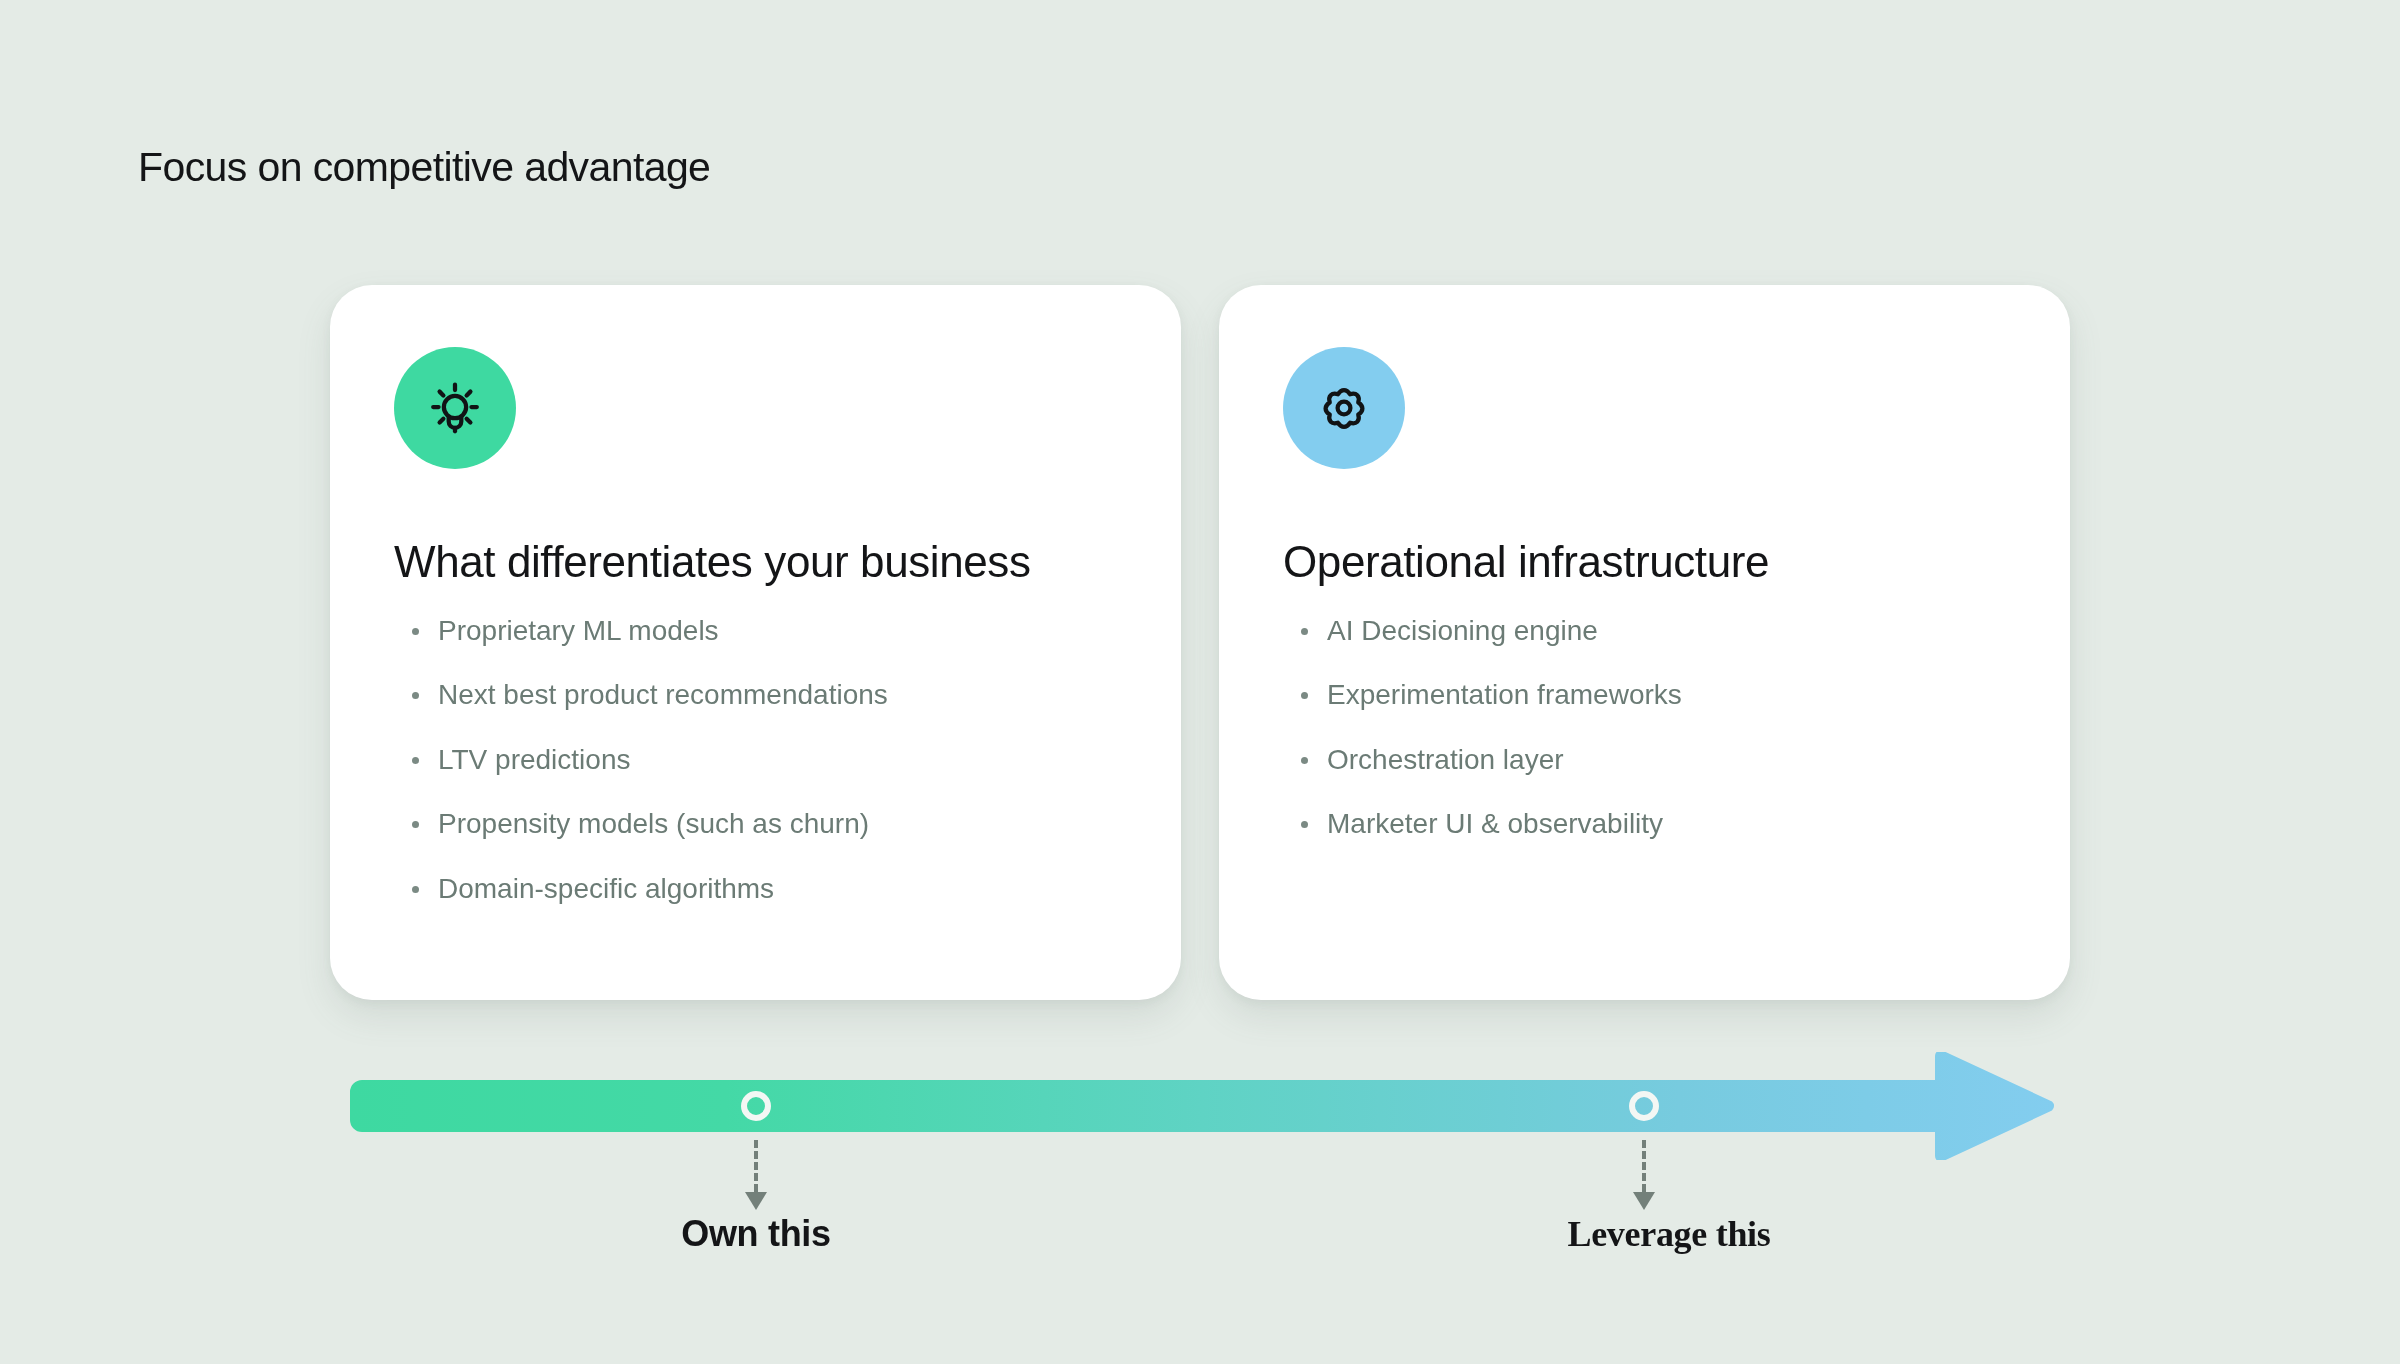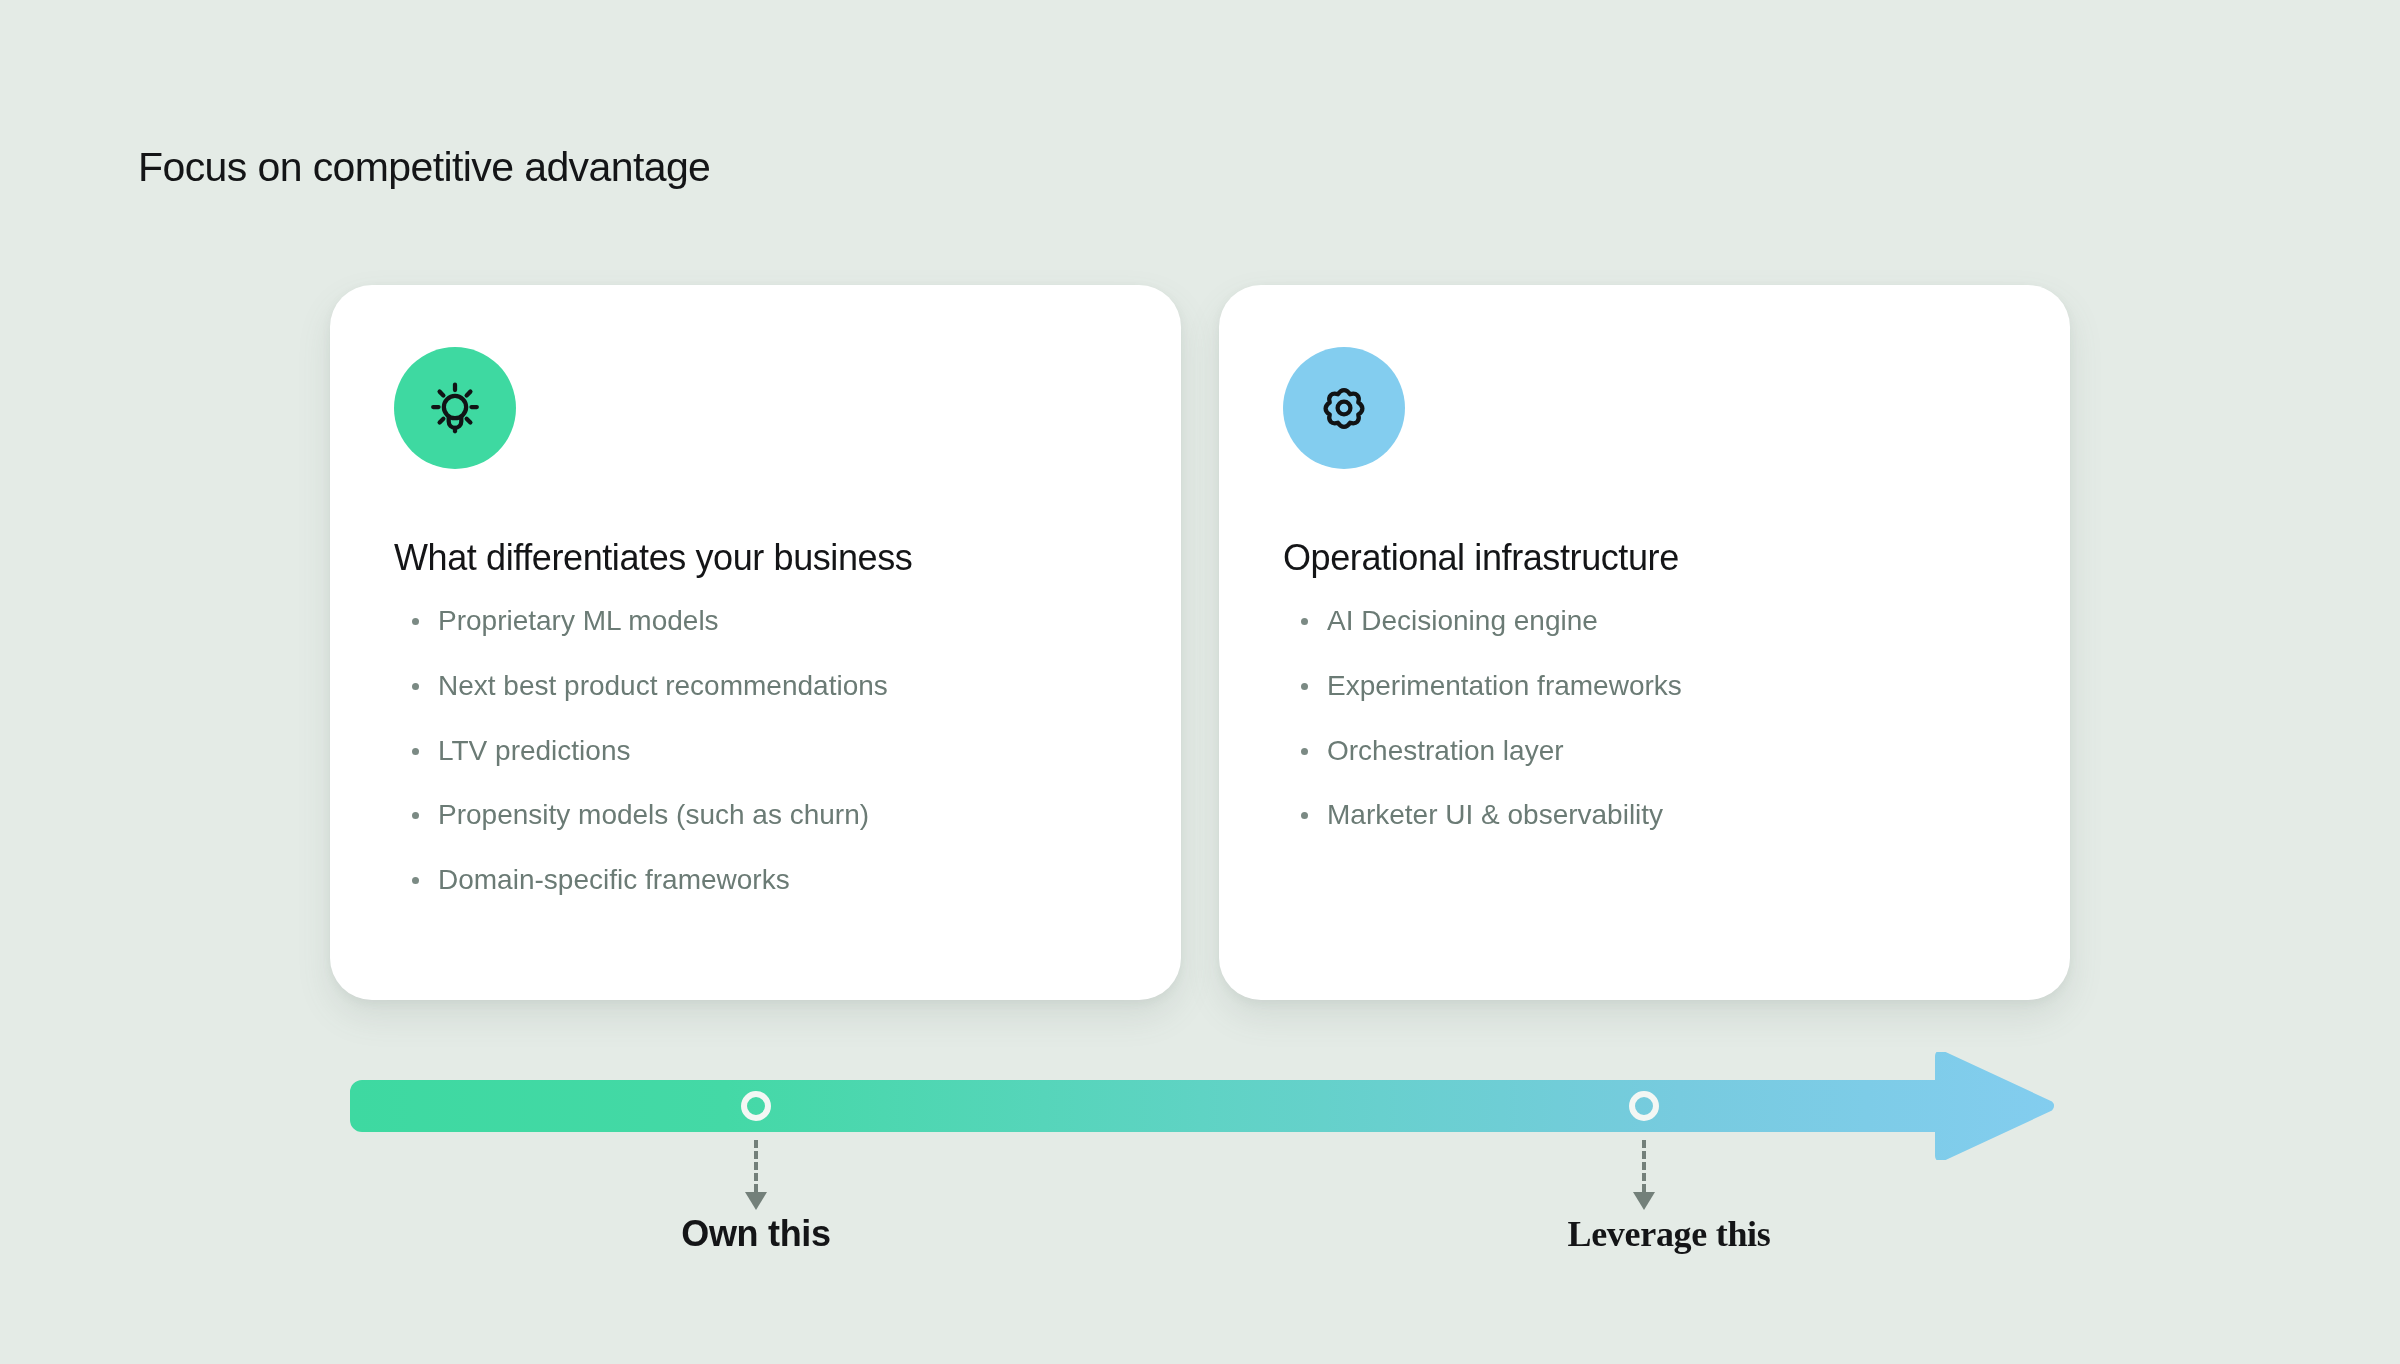--- a/index.html
+++ b/index.html
@@ -72,7 +72,7 @@
 
   .card-heading {
     margin-top: 68px;
-    font-size: 36px;
+    font-size: 44px;
     line-height: 1.15;
     font-weight: 400;
     letter-spacing: -0.4px;

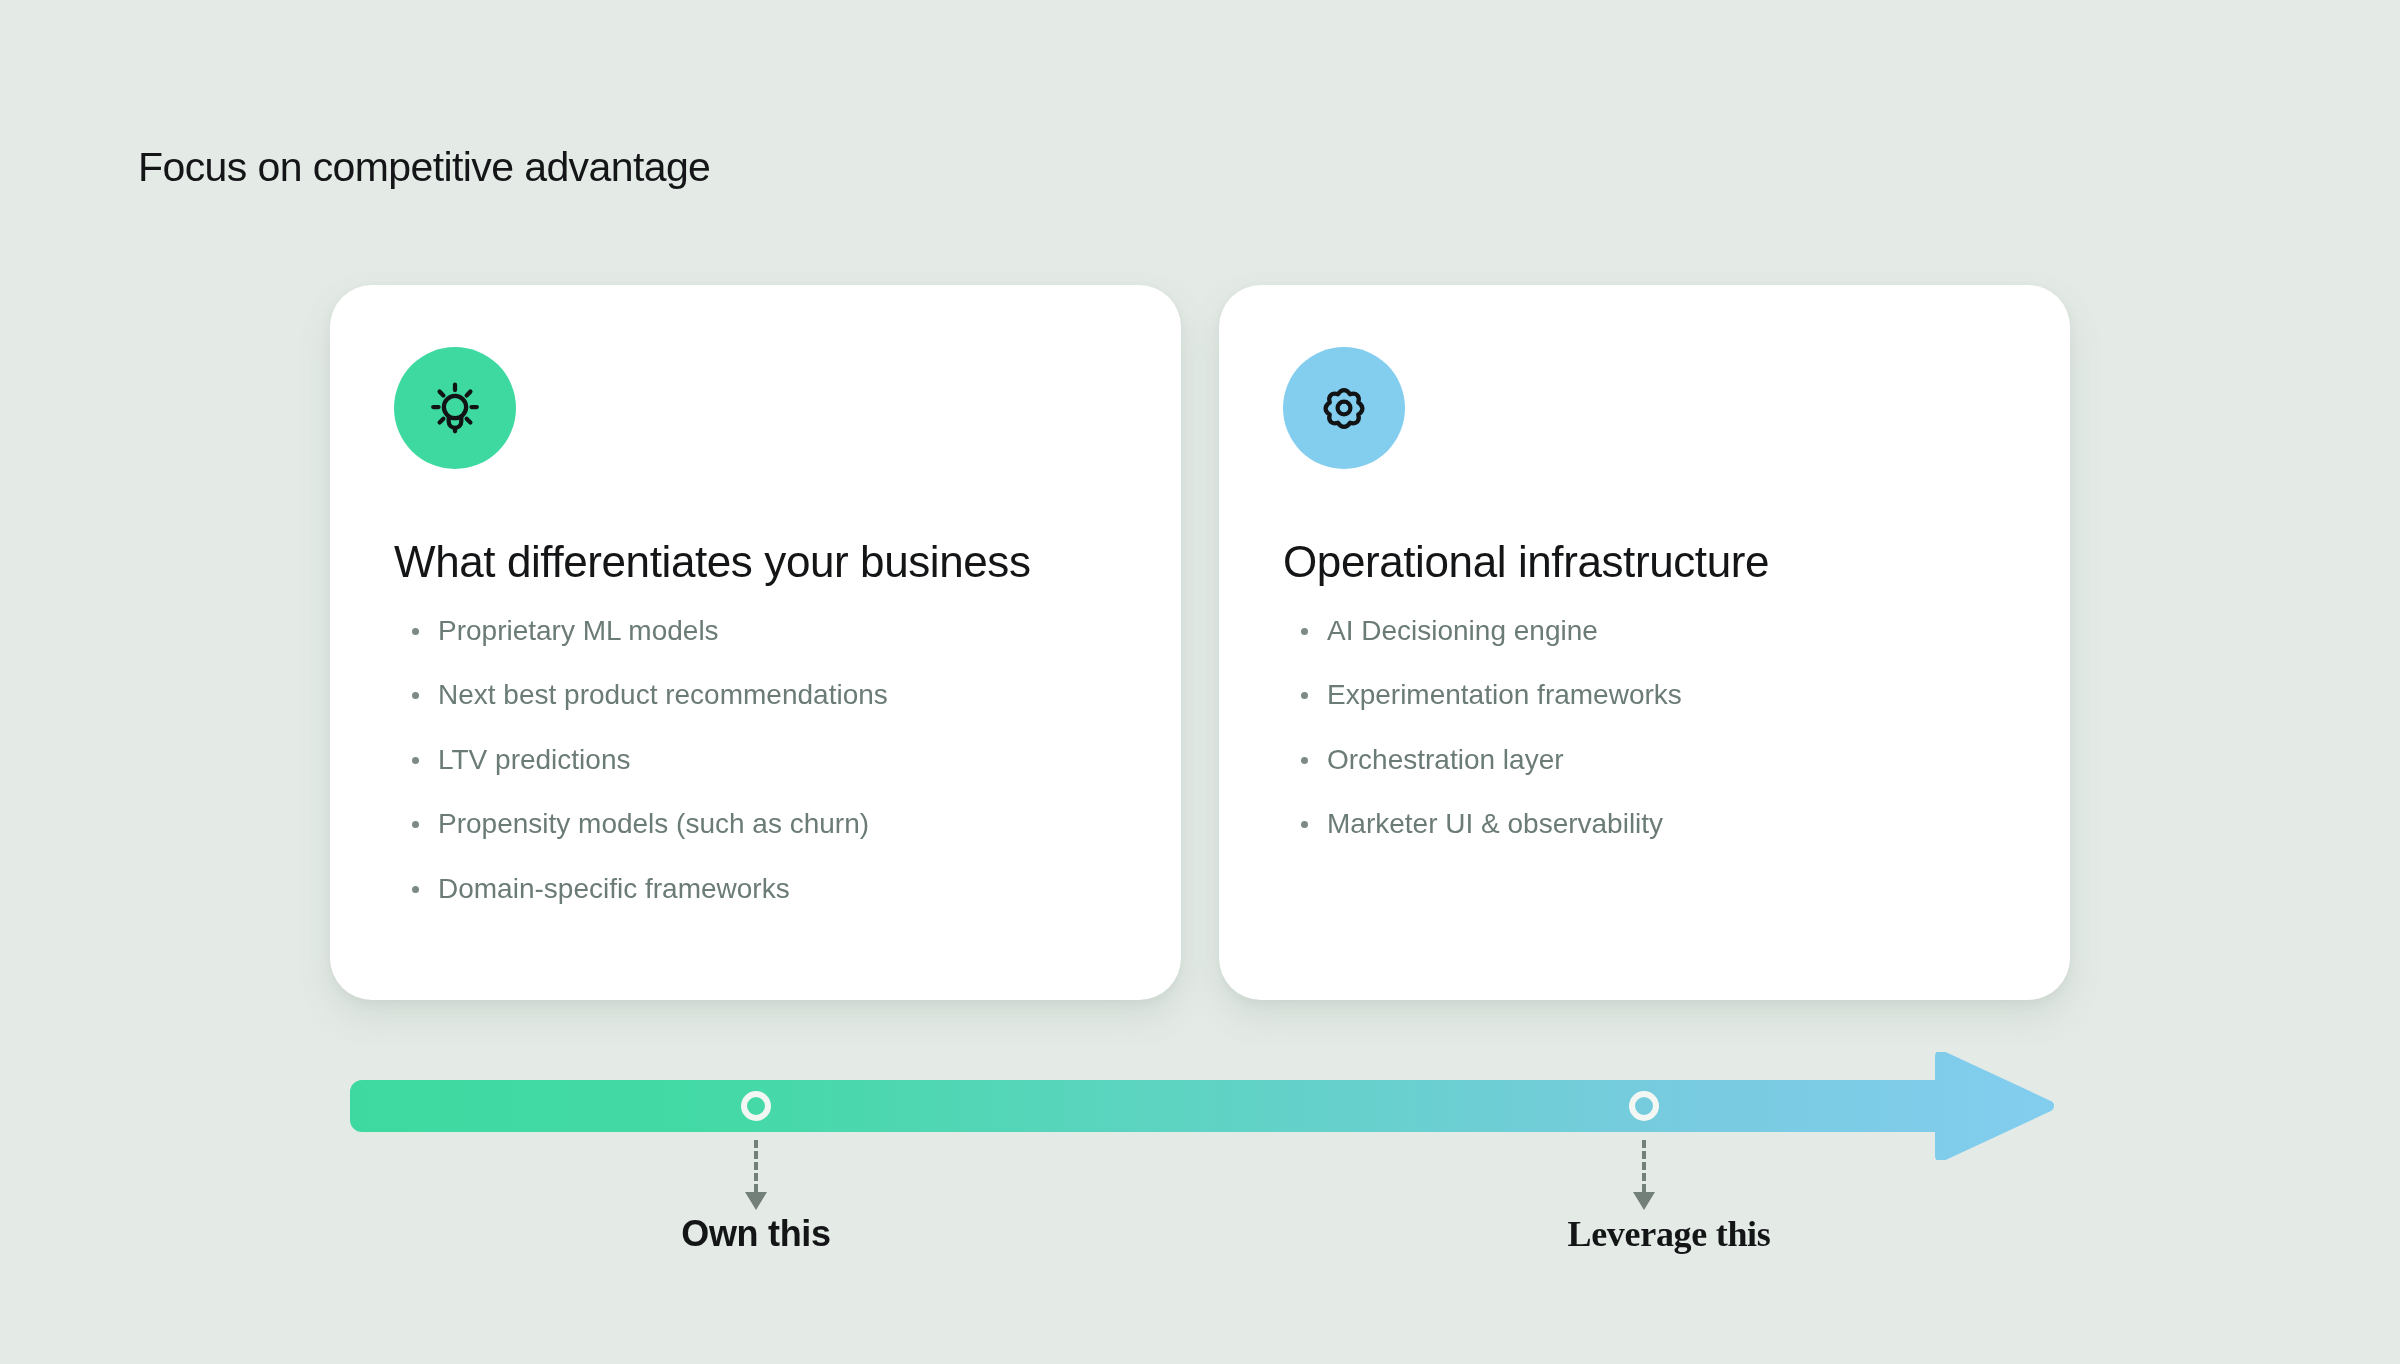--- a/index.html
+++ b/index.html
@@ -199,7 +199,7 @@
         <li>Next best product recommendations</li>
         <li>LTV predictions</li>
         <li>Propensity models (such as churn)</li>
-        <li>Domain-specific frameworks</li>
+        <li>Domain-specific algorithms</li>
       </ul>
     </div>
 

